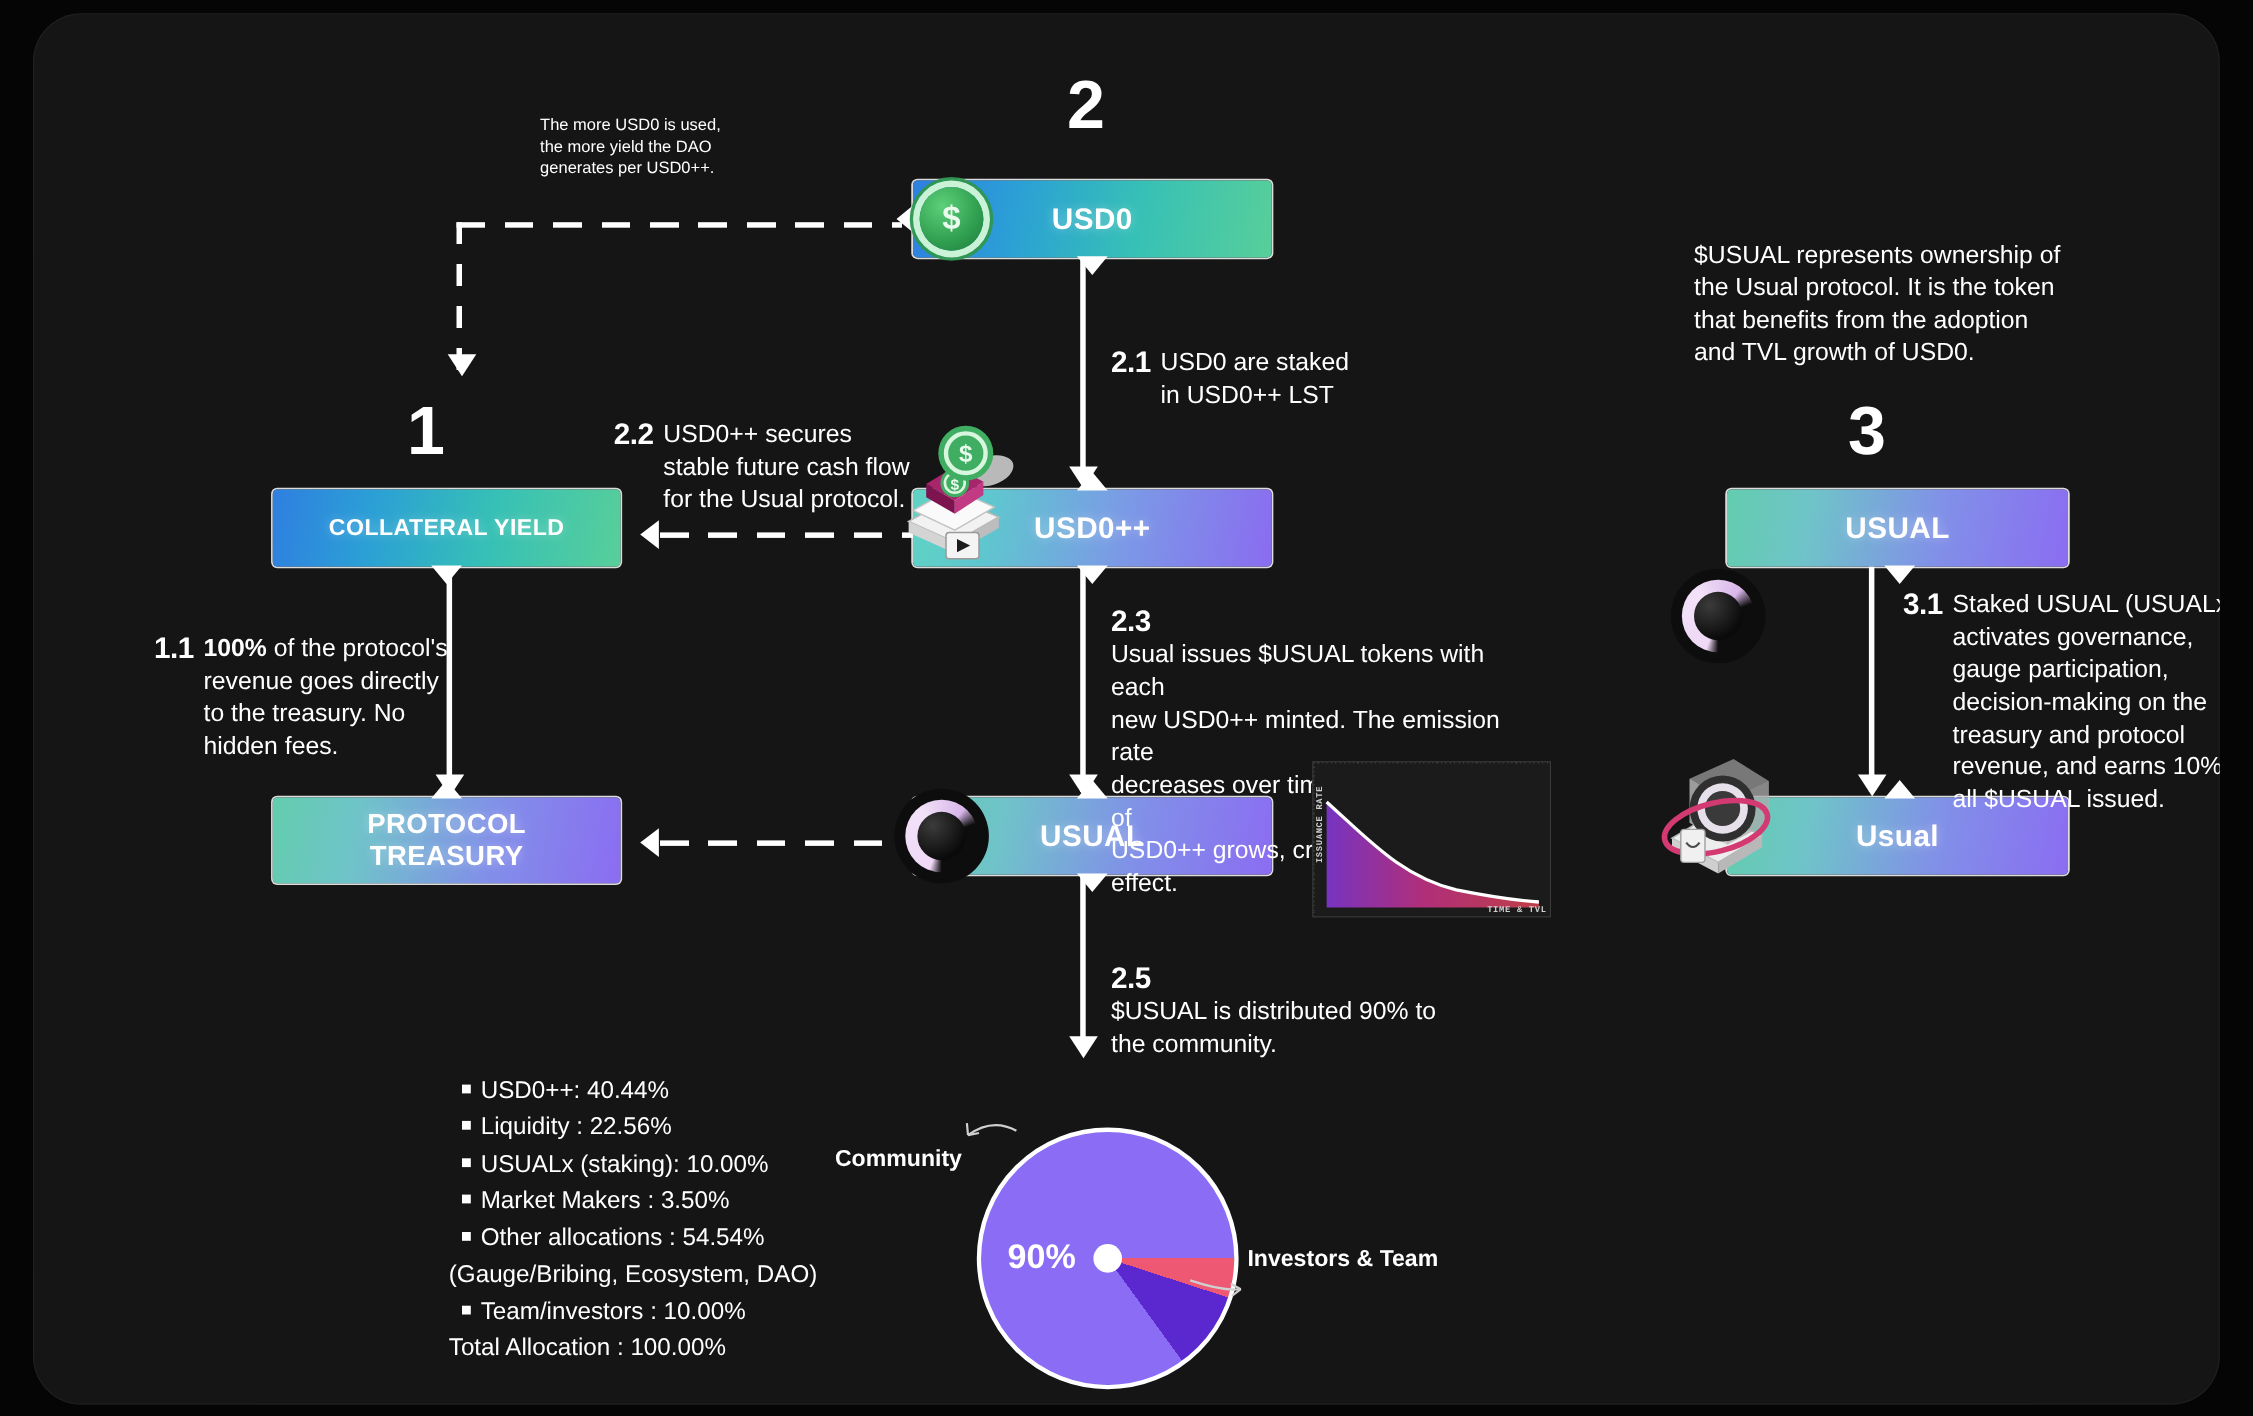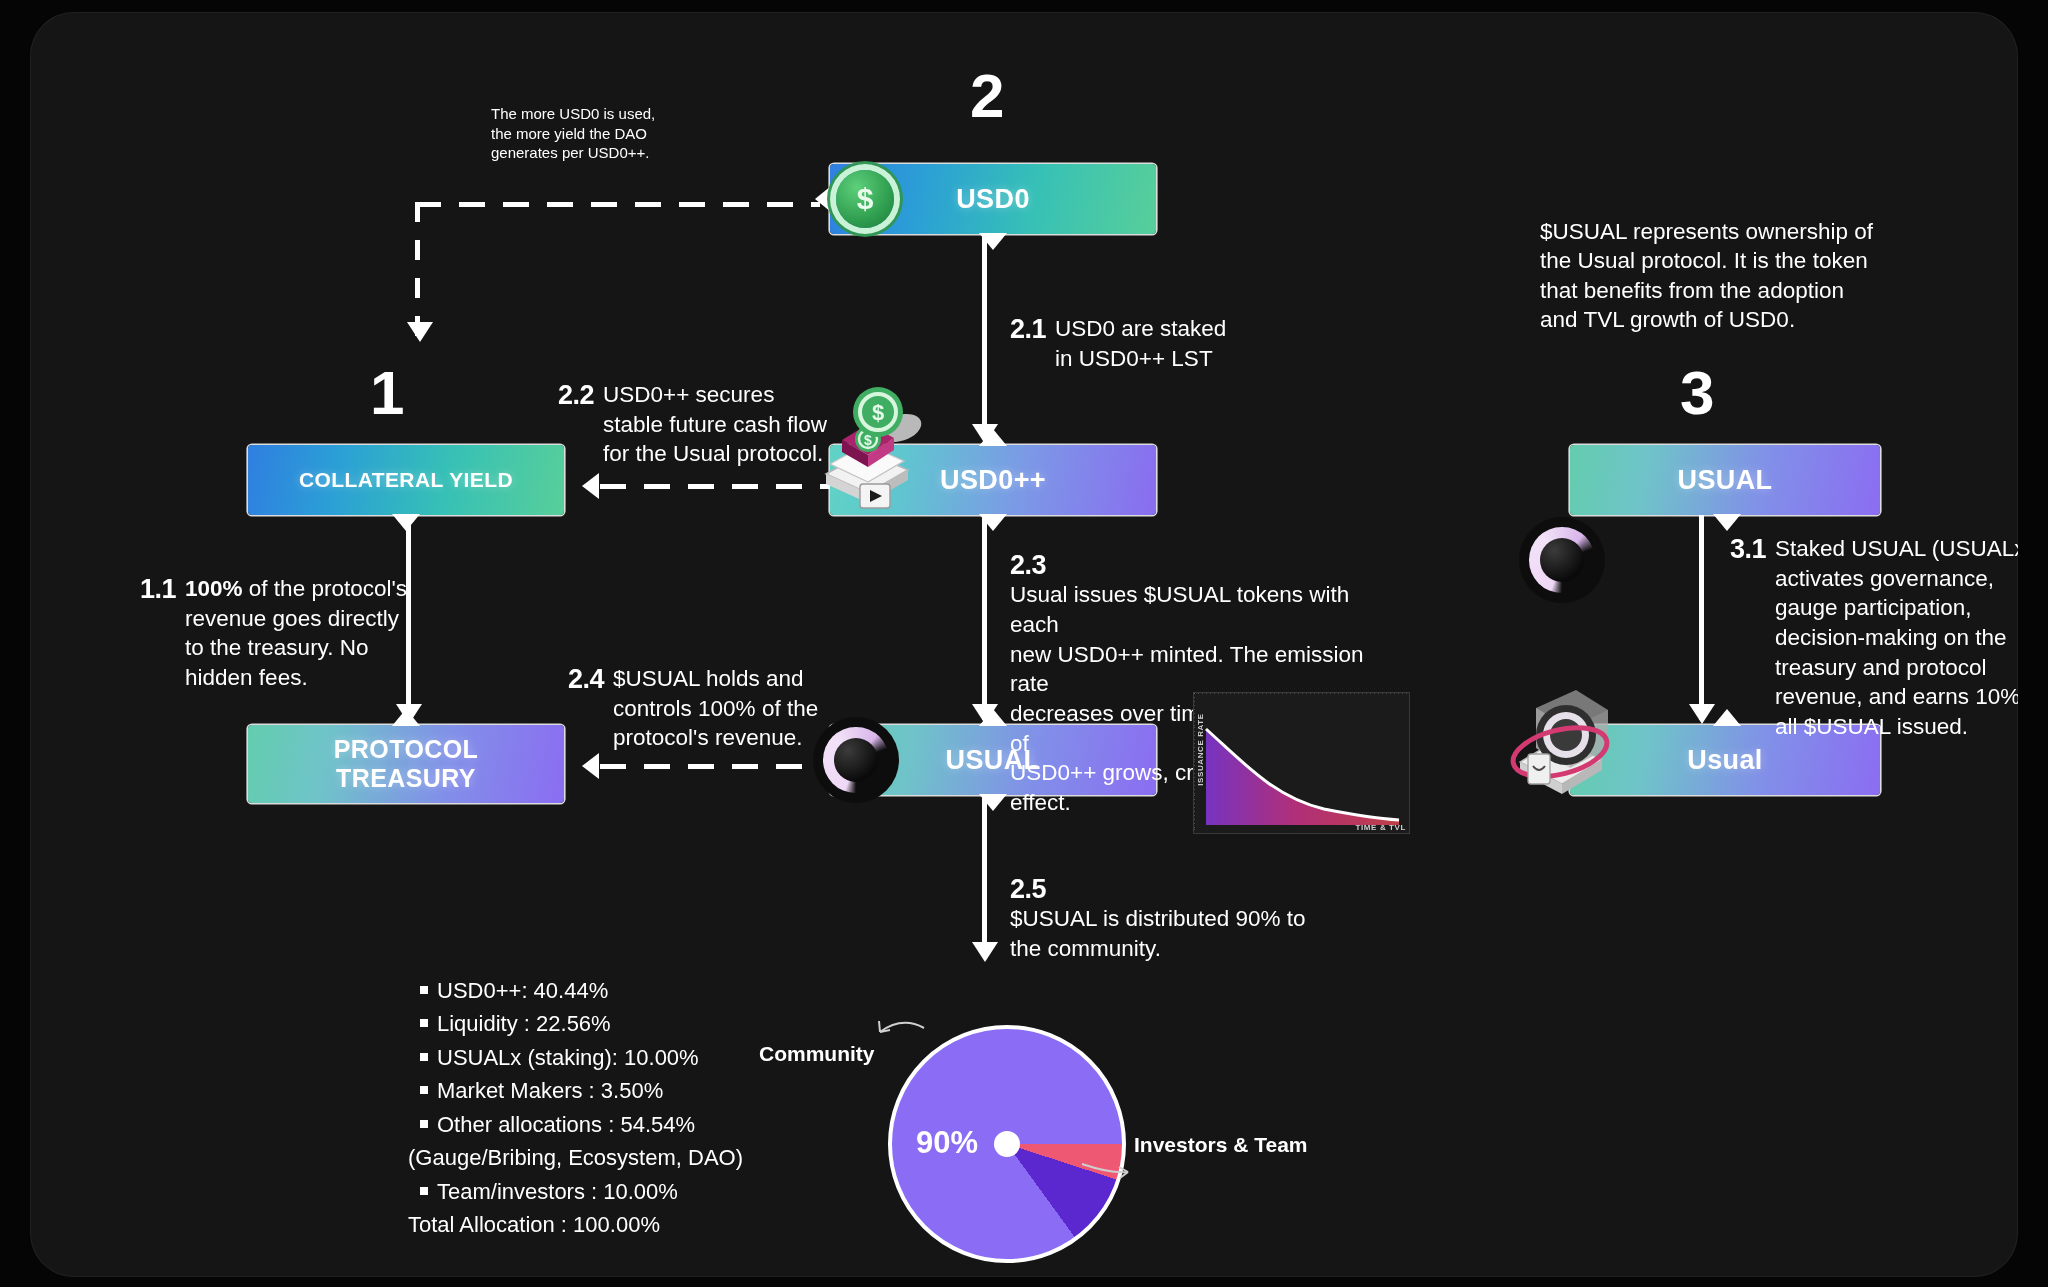--- a/index.html
+++ b/index.html
@@ -241,11 +241,6 @@
 effect.</span>
   </div>
 
-  <div class="step" style="left:538px;top:652px;width:330px;">
-    <span class="stepnum">2.4</span><span class="steptxt">$USUAL holds and
-controls 100% of the
-protocol's revenue.</span>
-  </div>
 
   <div class="step" style="left:980px;top:862px;width:330px;">
     <span class="stepnum">2.5</span><span class="steptxt">$USUAL is distributed 90% to

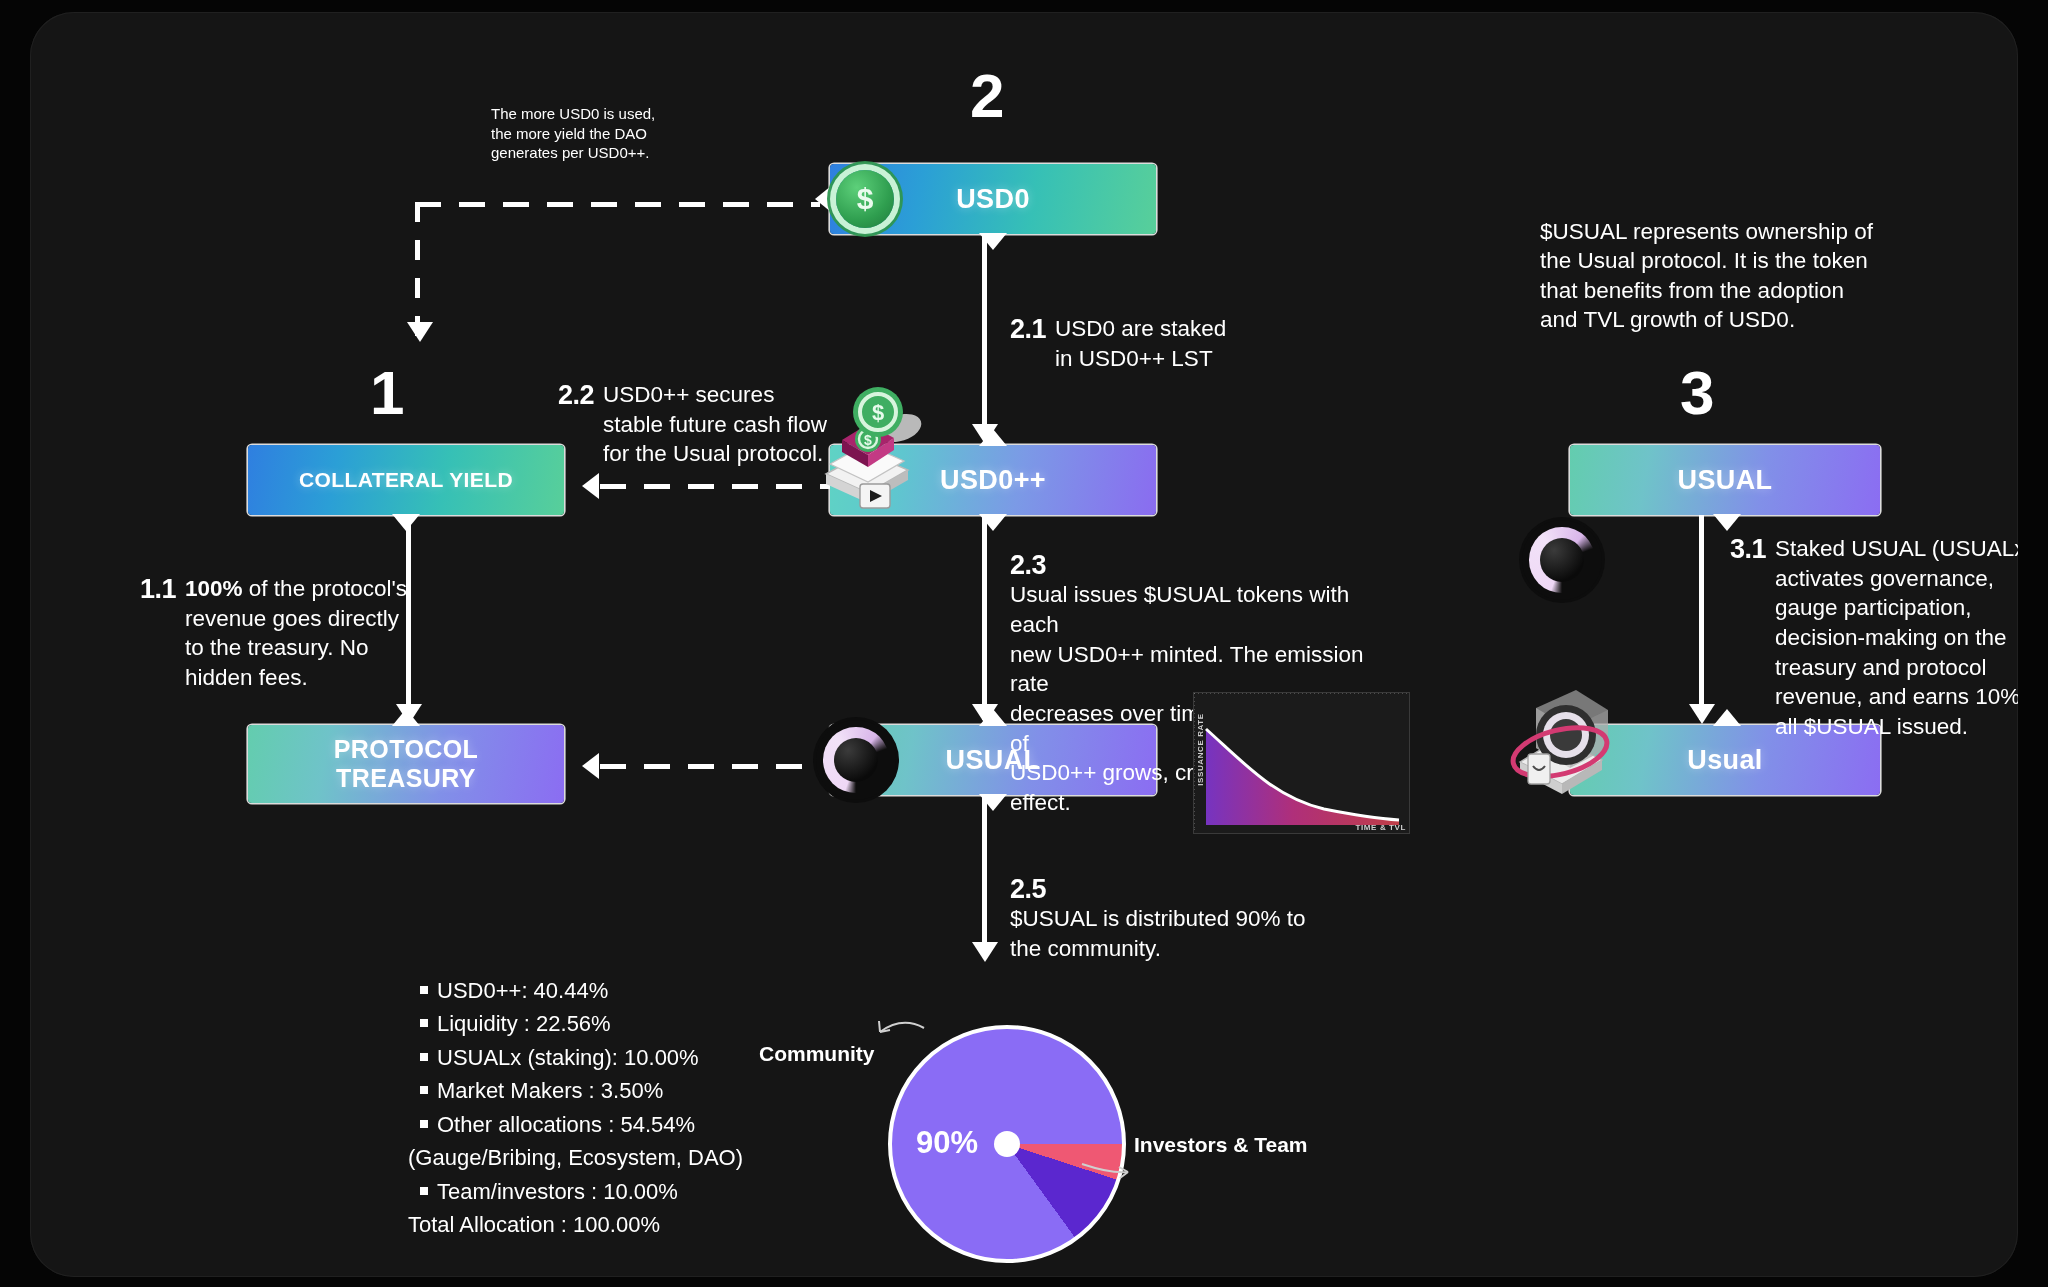--- a/index.html
+++ b/index.html
@@ -264,7 +264,7 @@
 all $USUAL issued.</span>
   </div>
 
-  <div class="minichart" style="left:1163px;top:680px;width:215px;height:140px;">
+  <div class="minichart" style="left:1163px;top:680px;width:215px;height:140px;font-family:Liberation Mono, monospace;">
     <div class="grid"></div>
     <svg width="215" height="140" viewBox="0 0 215 140" style="position:absolute;left:0;top:0;">
       <defs>

